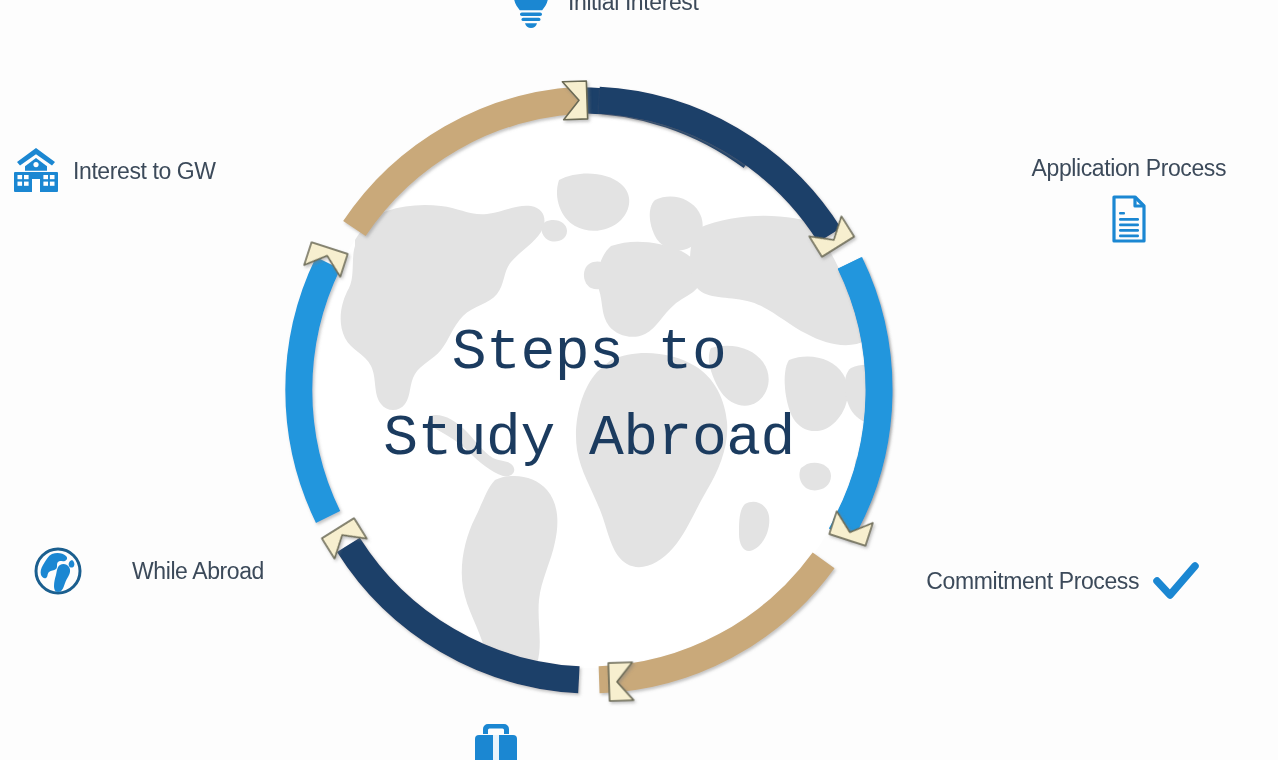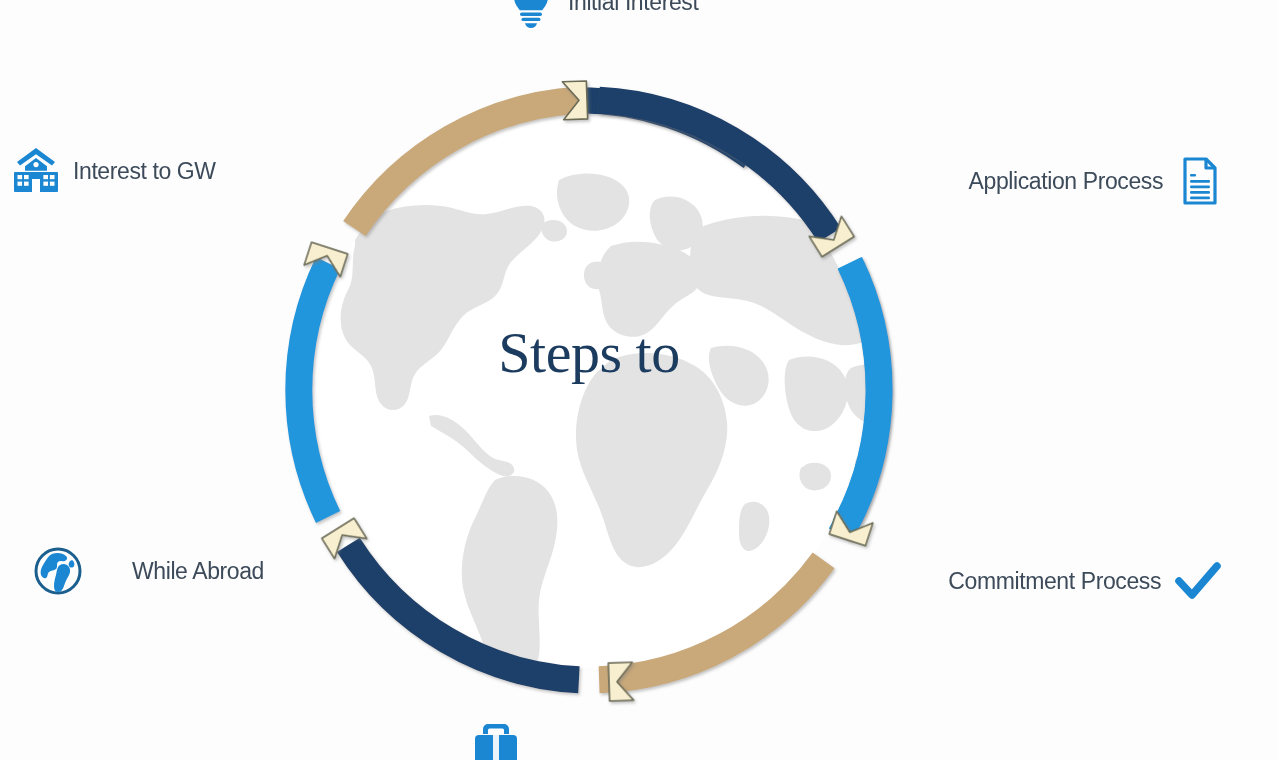--- a/index.html
+++ b/index.html
@@ -76,7 +76,7 @@
 
   
   #label-initial-interest { left: 505px; top: -24px; }
-  #label-application-process { right: 52px; top: 155px; flex-direction: row; }
+  #label-application-process { right: 52px; top: 155px; flex-direction: column; }
   #label-commitment-process { right: 54px; top: 555px; }
   #label-returning-gw { left: 10px; top: 145px; }
   #label-while-abroad { left: 32px; top: 545px; gap: 48px; }

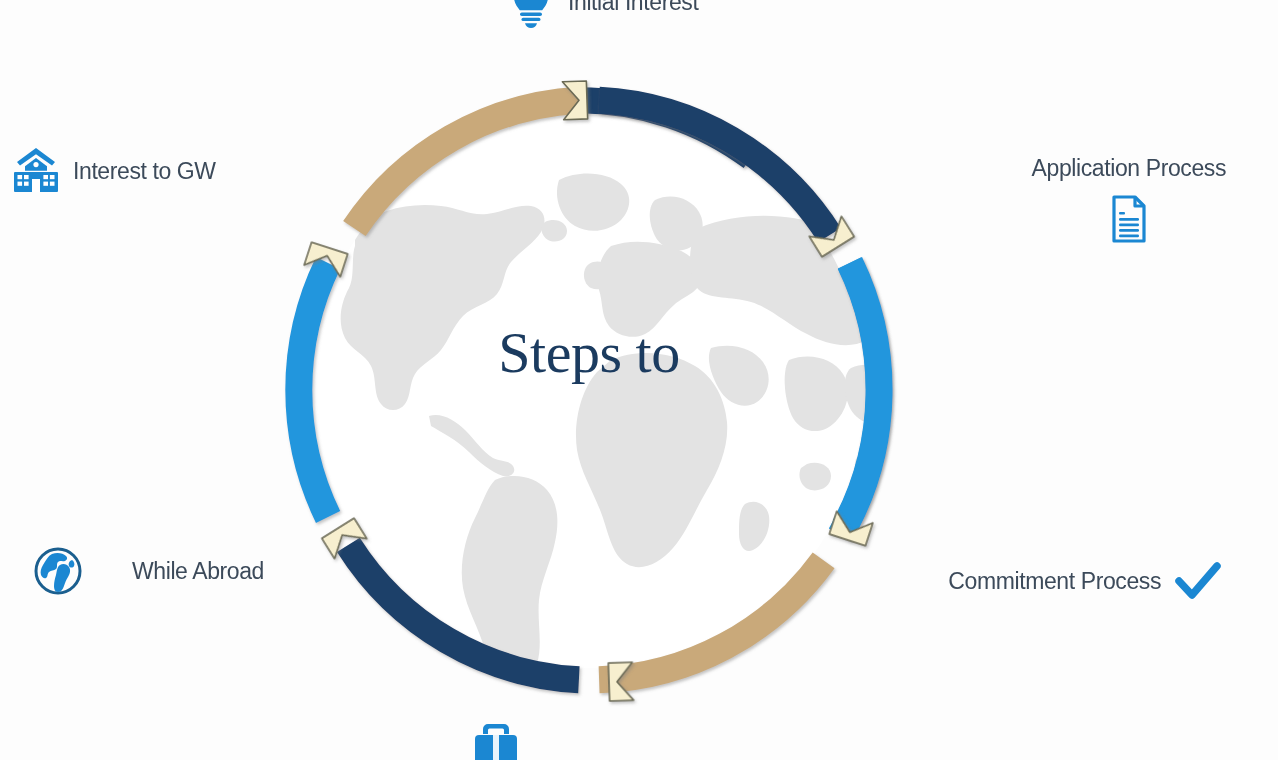--- a/index.html
+++ b/index.html
@@ -43,7 +43,7 @@
     pointer-events: none;
   }
   #center-title .tline {
-    font-family: Liberation Serif, serif;
+    font-family: Liberation Mono, monospace;
     font-size: 58px;
     line-height: 86px;
     font-weight: 400;

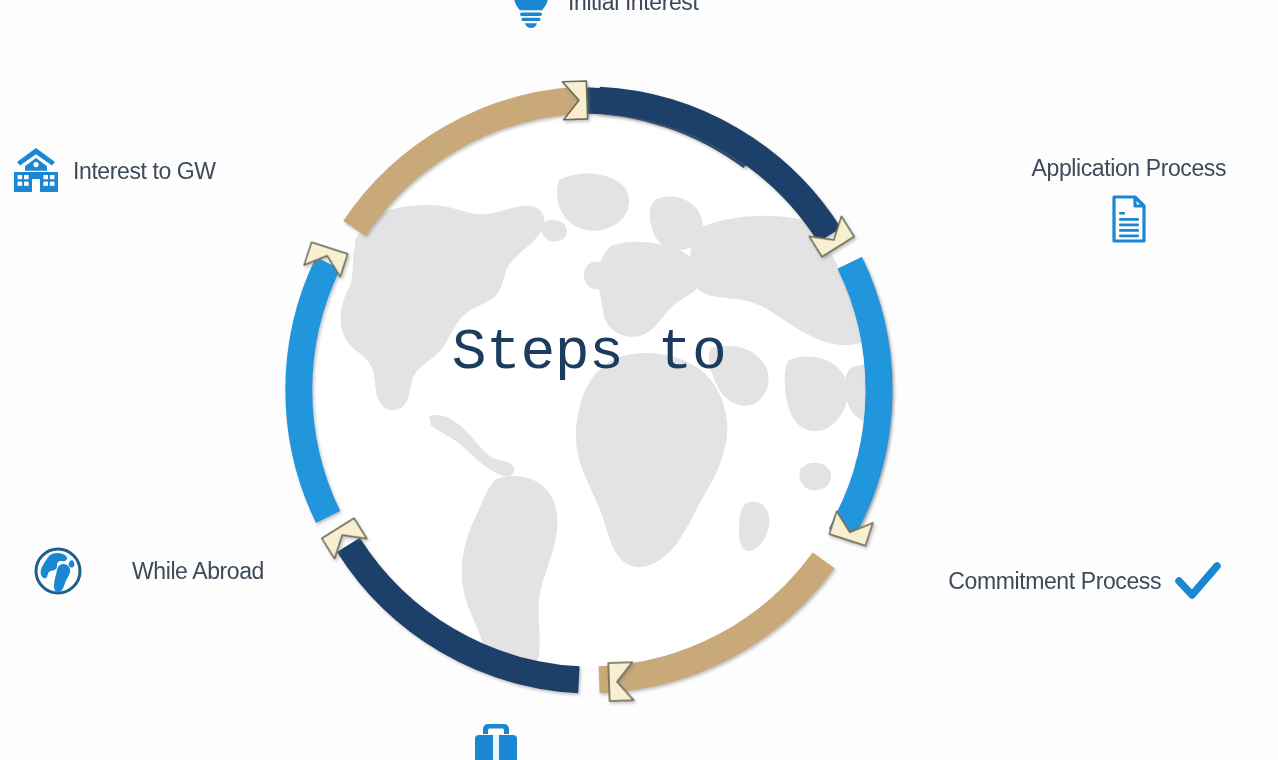--- a/index.html
+++ b/index.html
@@ -231,6 +231,7 @@
 
   <div id="center-title">
     <div class="tline">Steps to</div>
+    <div class="tline">Study Abroad</div>
   </div>
 
   <div class="step-label" id="label-initial-interest">

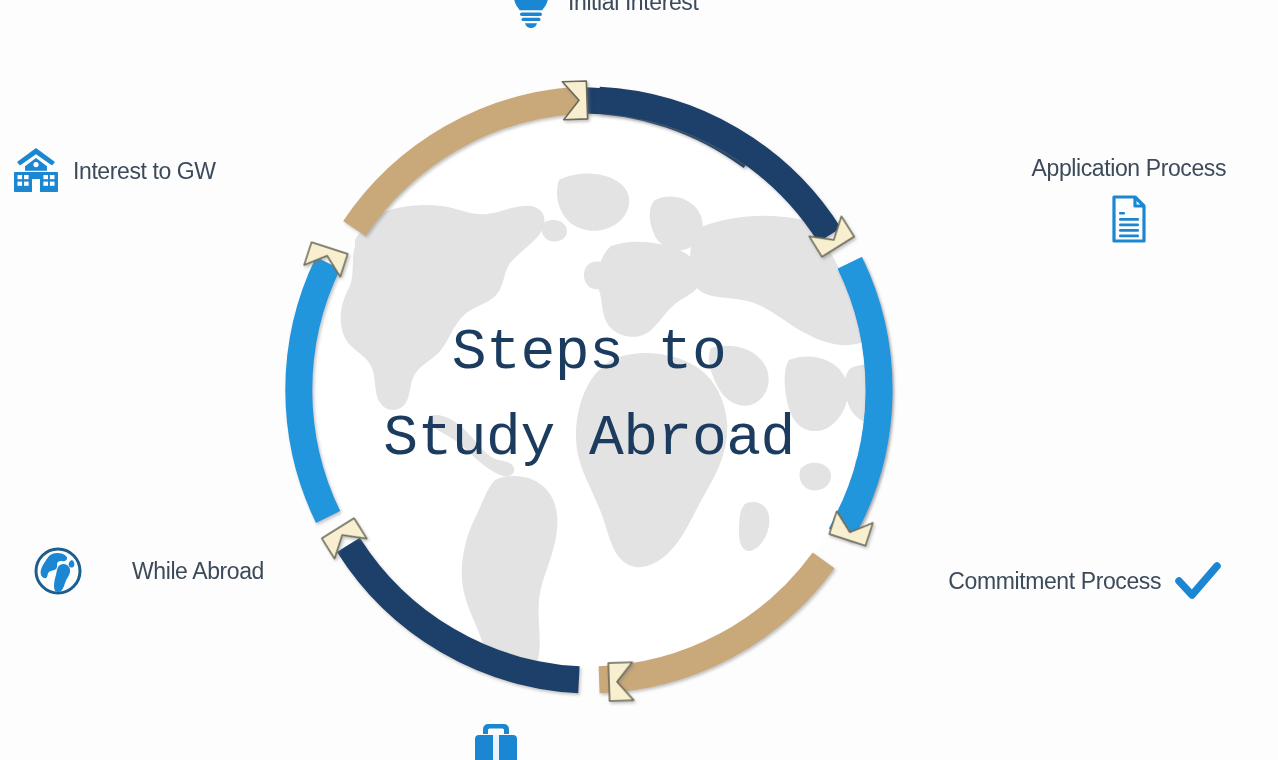--- a/index.html
+++ b/index.html
@@ -77,7 +77,7 @@
   
   #label-initial-interest { left: 505px; top: -24px; }
   #label-application-process { right: 52px; top: 155px; flex-direction: column; }
-  #label-commitment-process { right: 54px; top: 555px; }
+  #label-commitment-process { right: 76px; top: 555px; }
   #label-returning-gw { left: 10px; top: 145px; }
   #label-while-abroad { left: 32px; top: 545px; gap: 48px; }
   #label-predeparture { left: 470px; top: 716px; }

